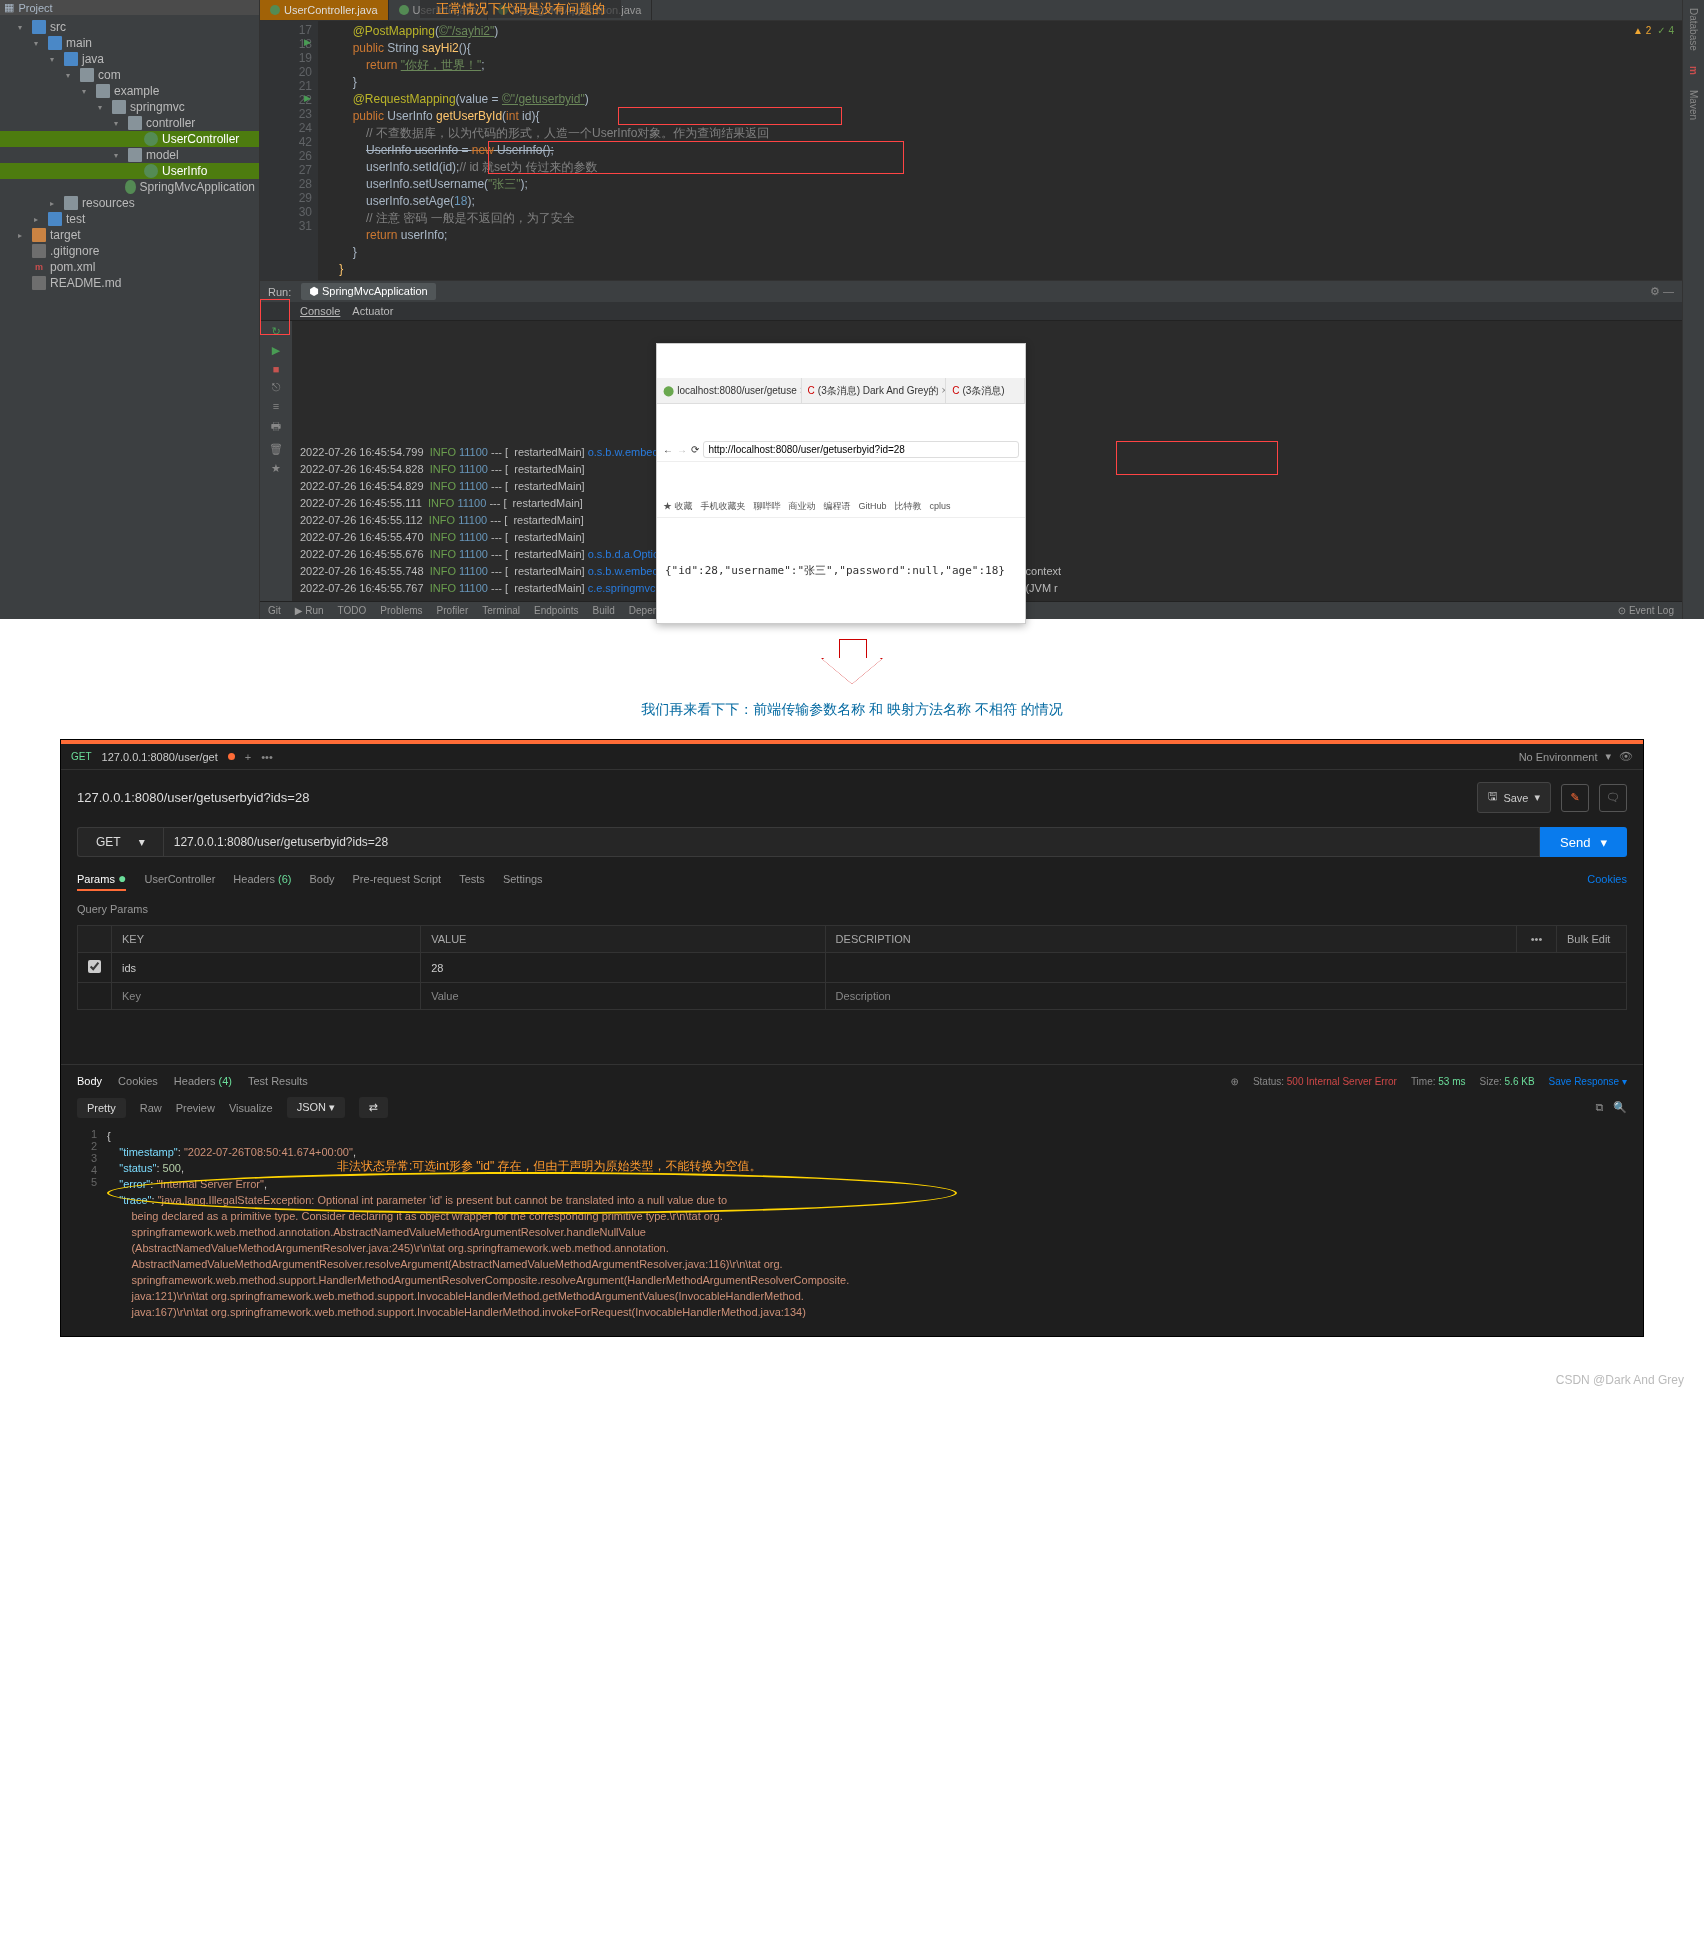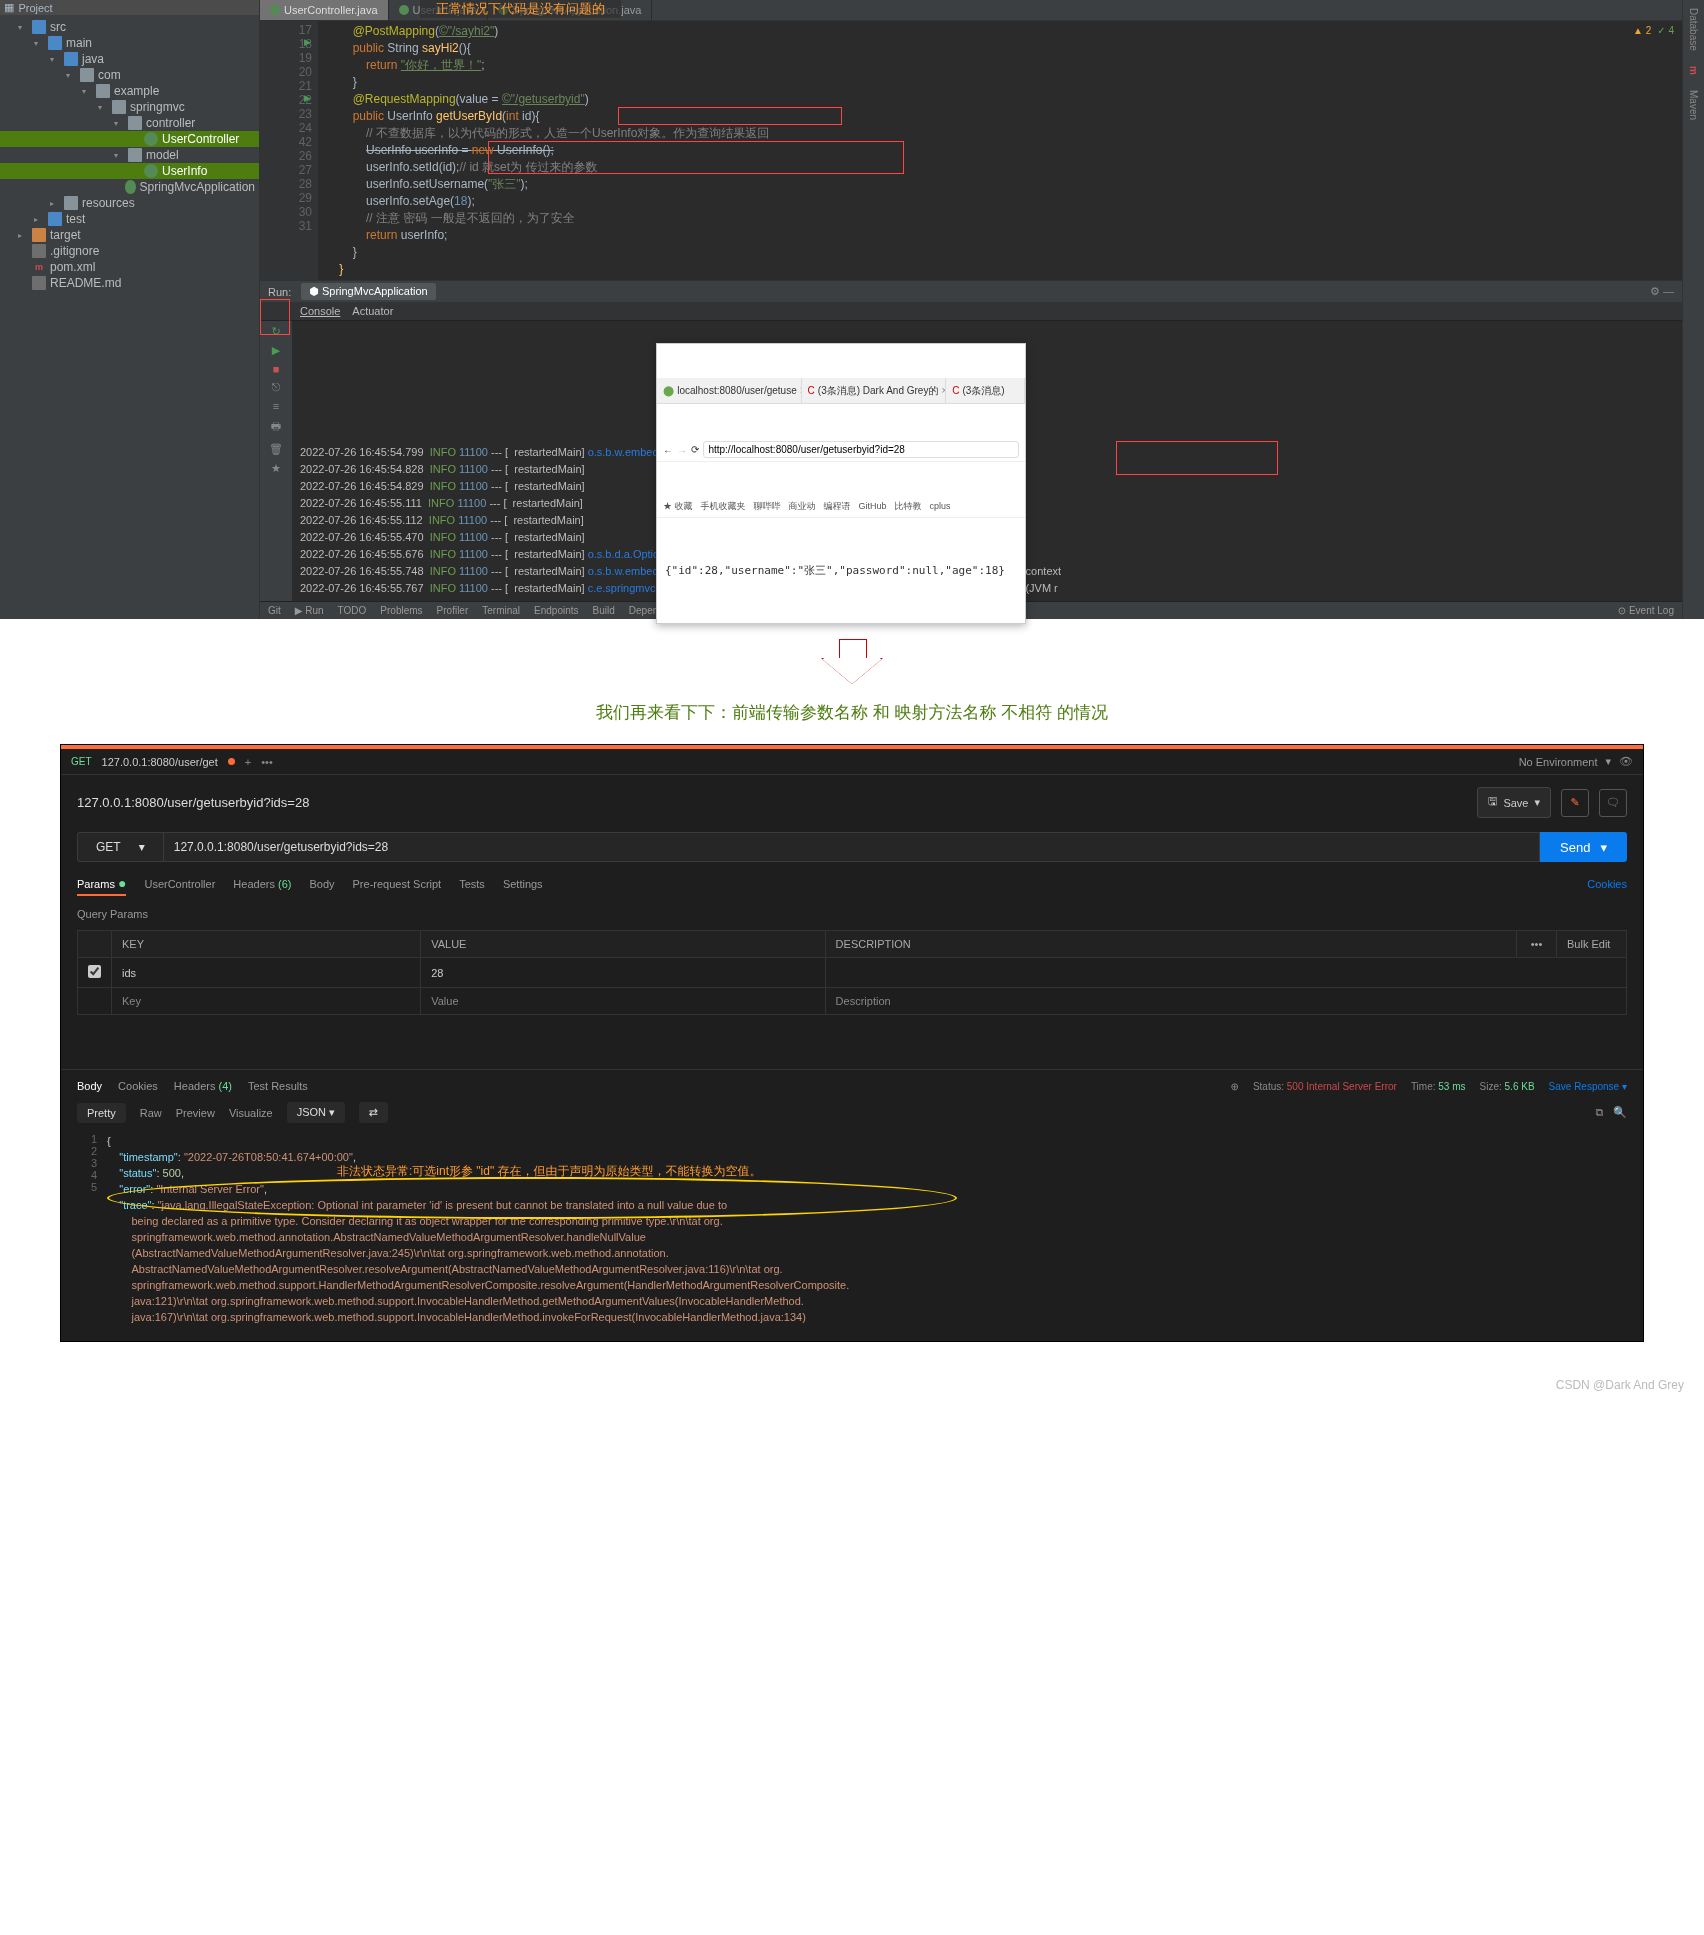--- a/index.html
+++ b/index.html
@@ -29,7 +29,7 @@
 
 .editor-tabs { display:flex; background:#3c3f41; border-bottom:1px solid #323232; font-size:11px; }
 .editor-tabs .tab { padding:4px 10px; color:#999; border-right:1px solid #2b2b2b; display:flex; align-items:center; gap:4px;}
-.editor-tabs .tab.active { background:#737373; color:#ddd; }
+.editor-tabs .tab.active { background:#a16207; color:#ddd; }
 
 .code-area { display:flex; background:#2b2b2b; font-family:"Consolas","Courier New",monospace; font-size:12px; position:relative; }
 .gutter { background:#313335; text-align:right; padding:2px 6px 2px 2px; color:#606366; width:58px; }

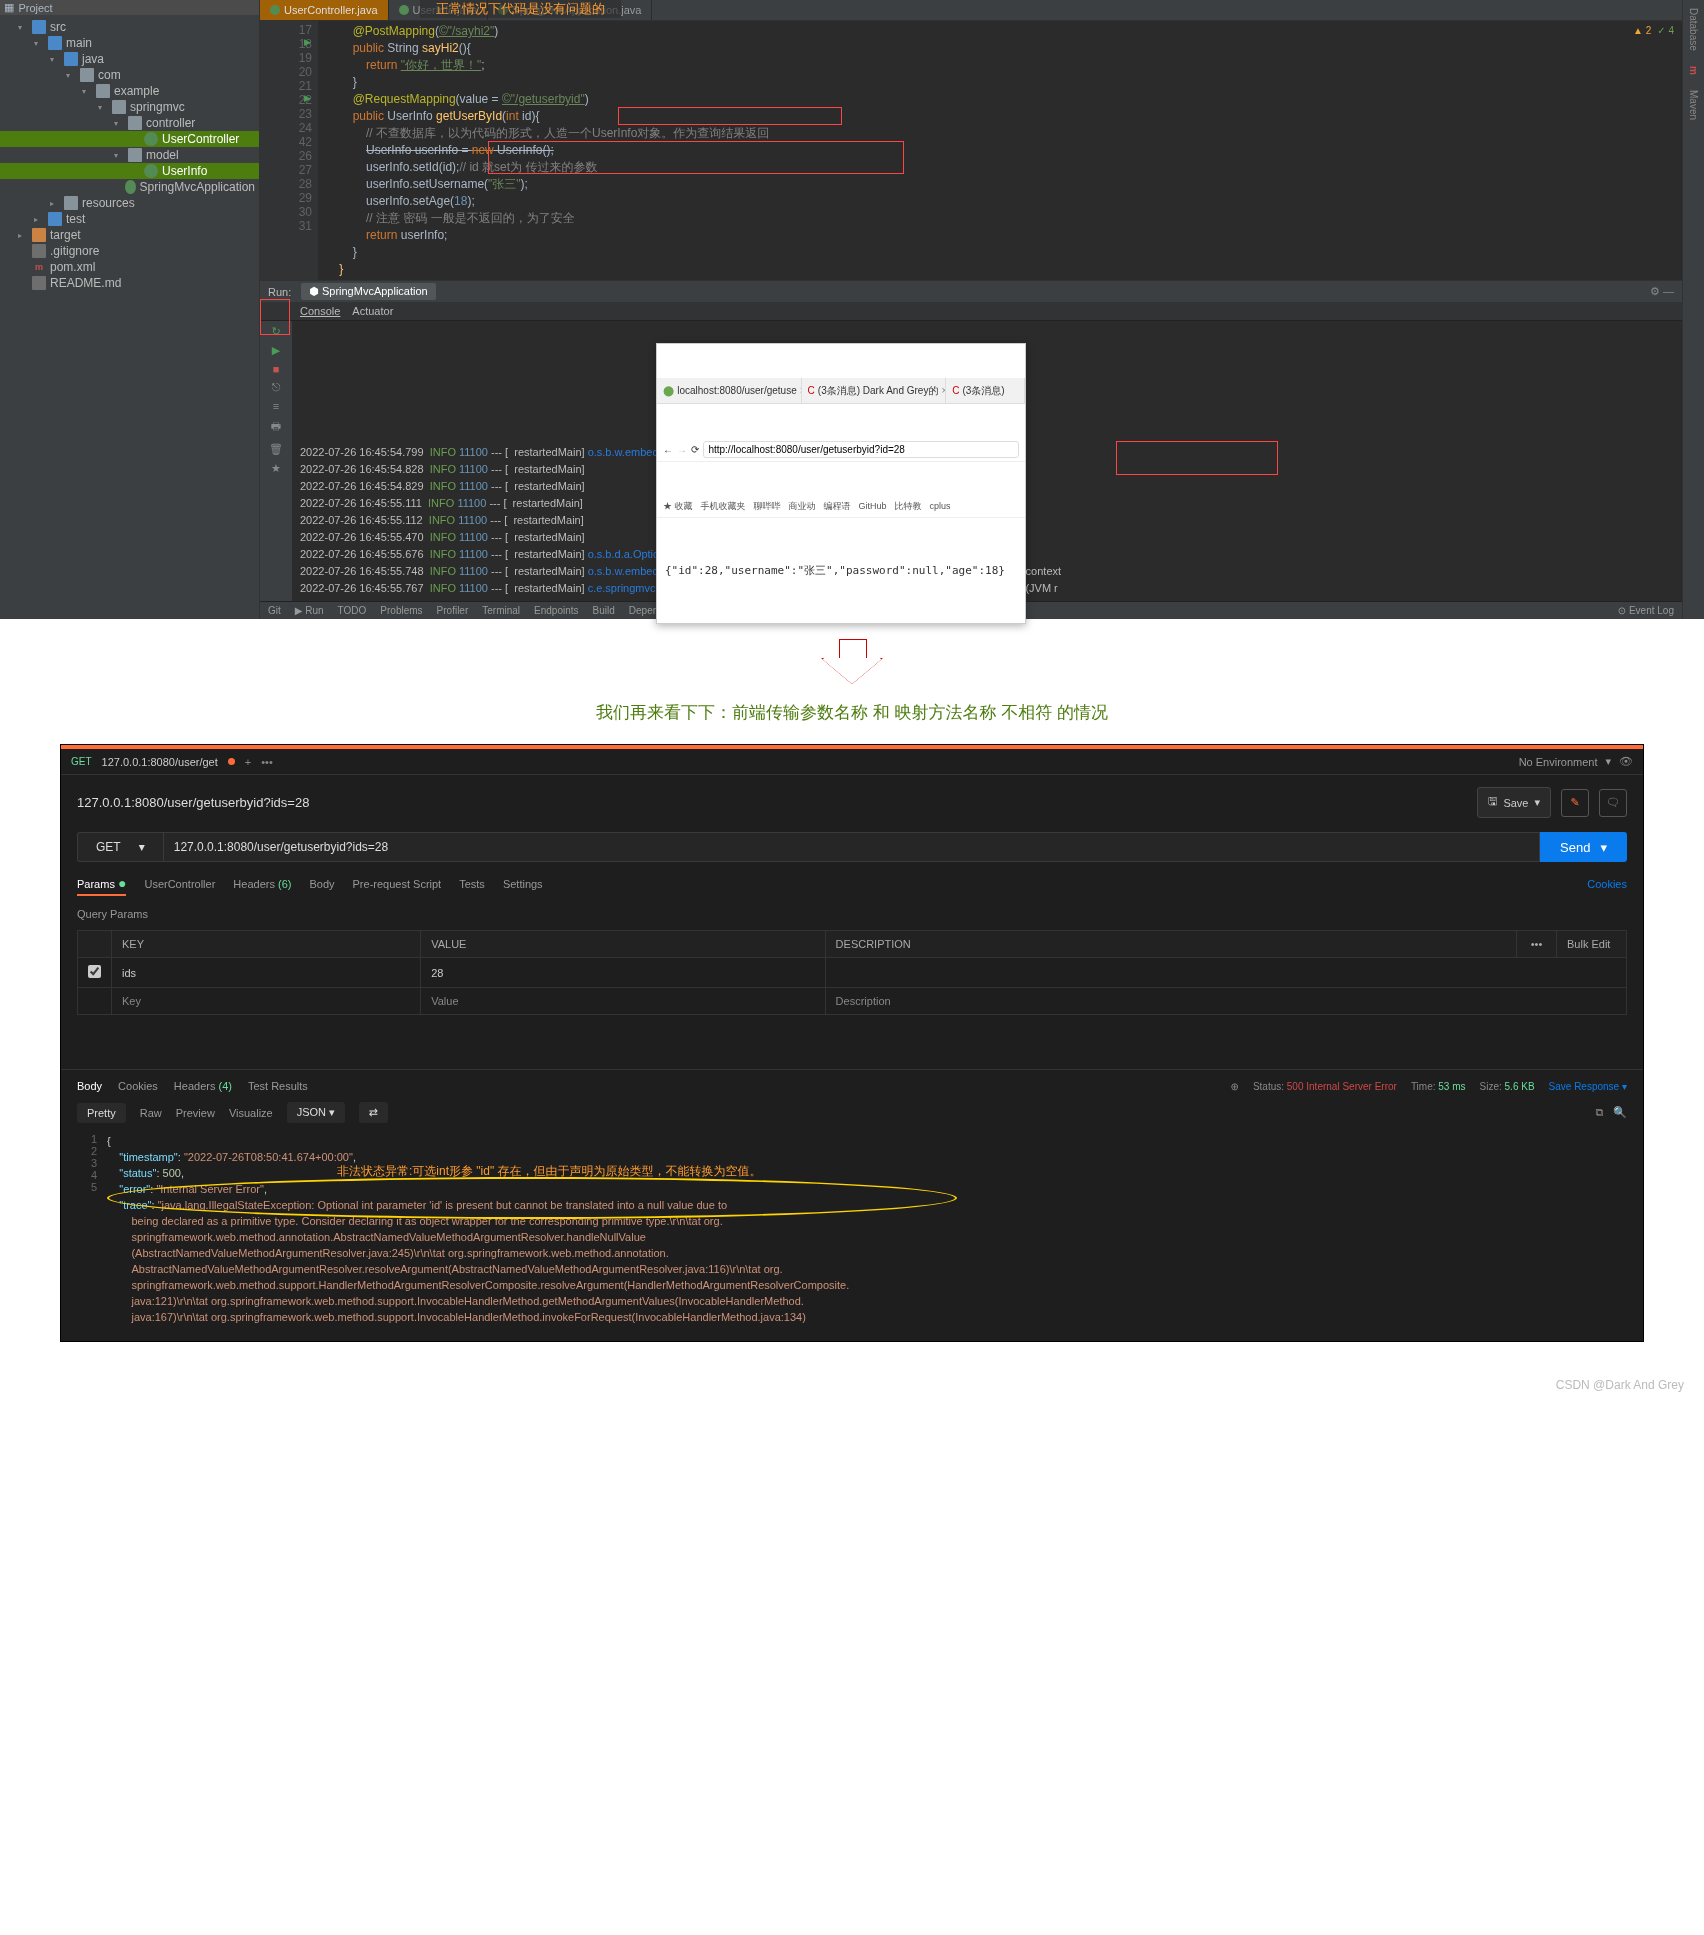--- a/index.html
+++ b/index.html
@@ -74,7 +74,7 @@
 .arrow-shape::after { content:""; position:absolute; top:20px; left:5px; width:0; height:0; border-left:30px solid transparent; border-right:30px solid transparent; border-top:25px solid #fff; filter:drop-shadow(0 0 0 #c00);}
 .arrow-tri { position:absolute; top:19px; left:4px; width:0;height:0; border-left:31px solid transparent; border-right:31px solid transparent; border-top:26px solid #c00;}
 .arrow-tri2 { position:absolute; top:19px; left:6px; width:0;height:0; border-left:29px solid transparent; border-right:29px solid transparent; border-top:24px solid #fff;}
-.caption-red { color:#4d7c0f; font-size:17px; margin-top:12px; }
+.caption-red { color:#0369a1; font-size:14px; margin-top:12px; }
 
 
 .pm { background:#1e1e1e; color:#ccc; margin:0 60px 30px; border:1px solid #000; }

